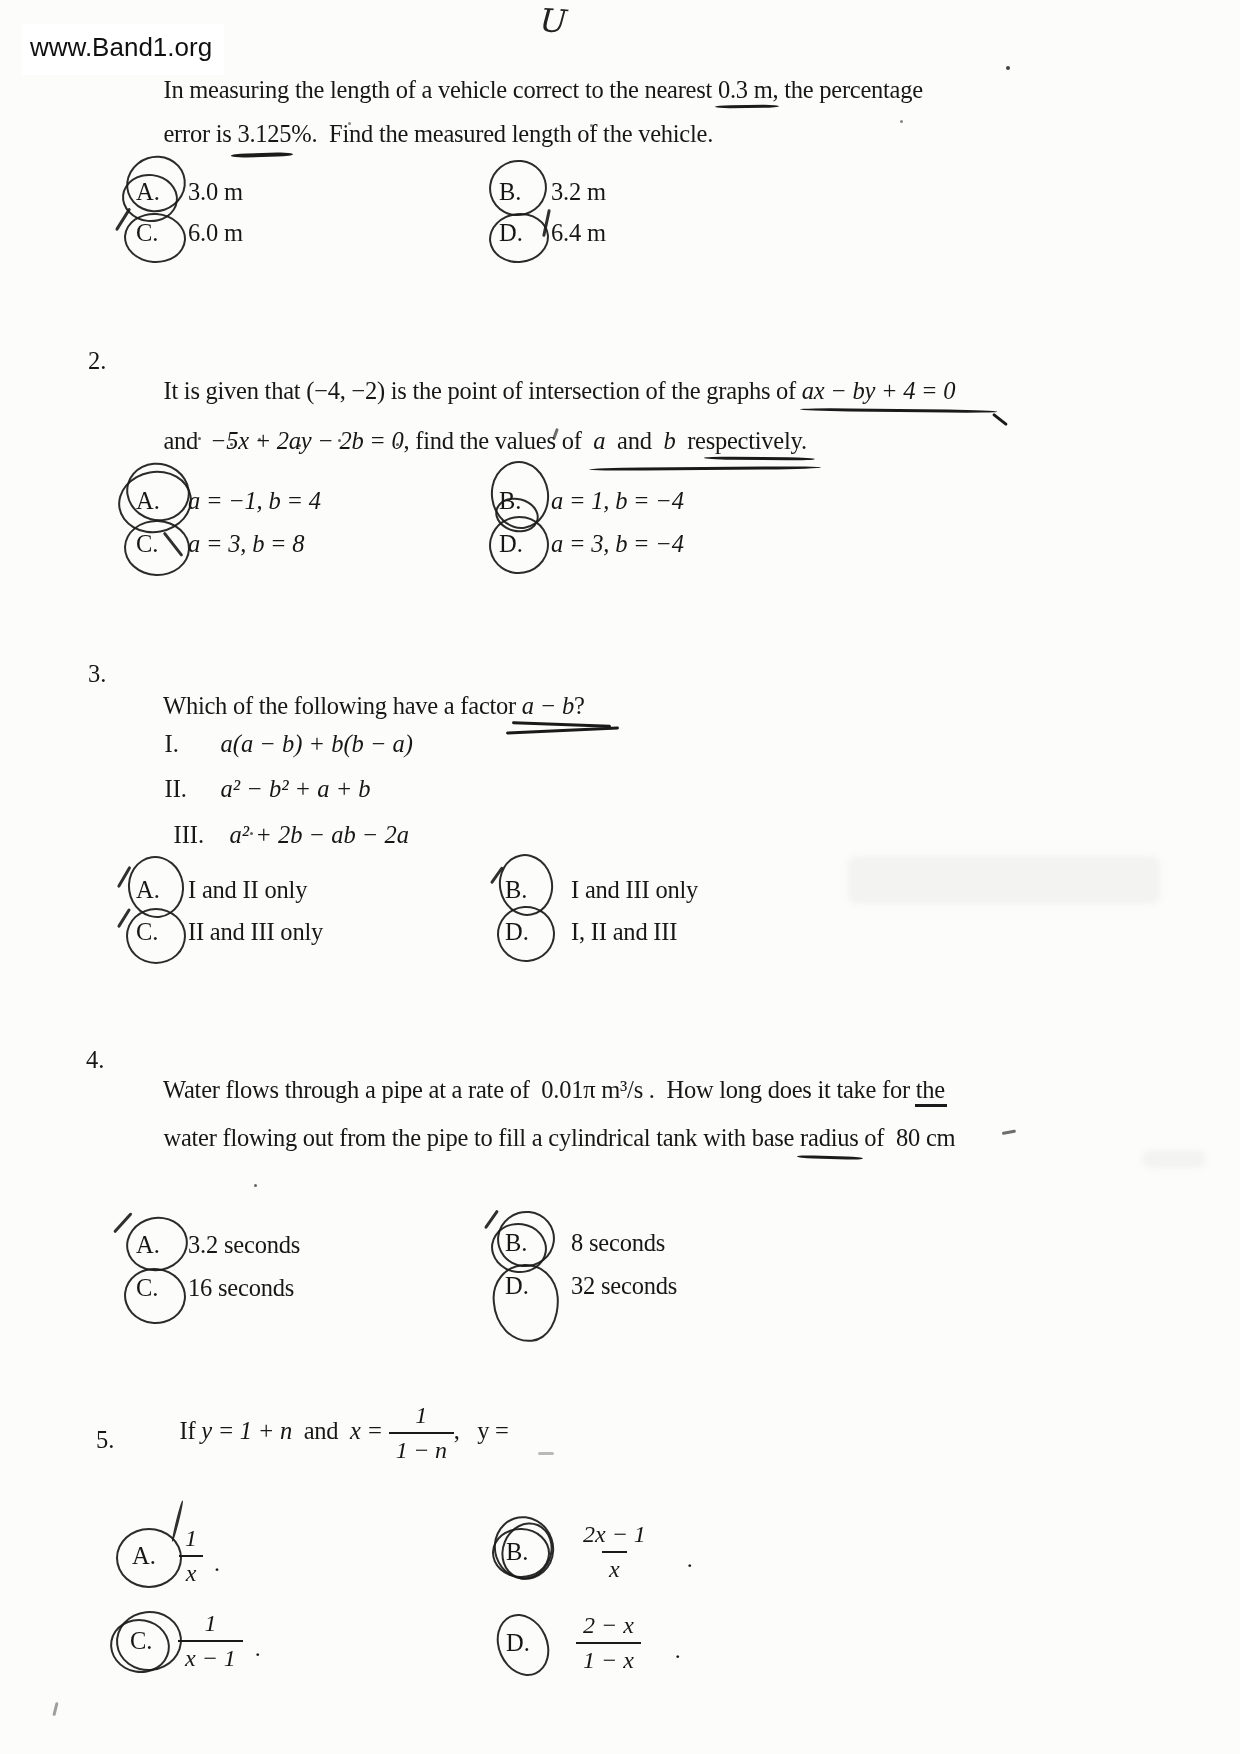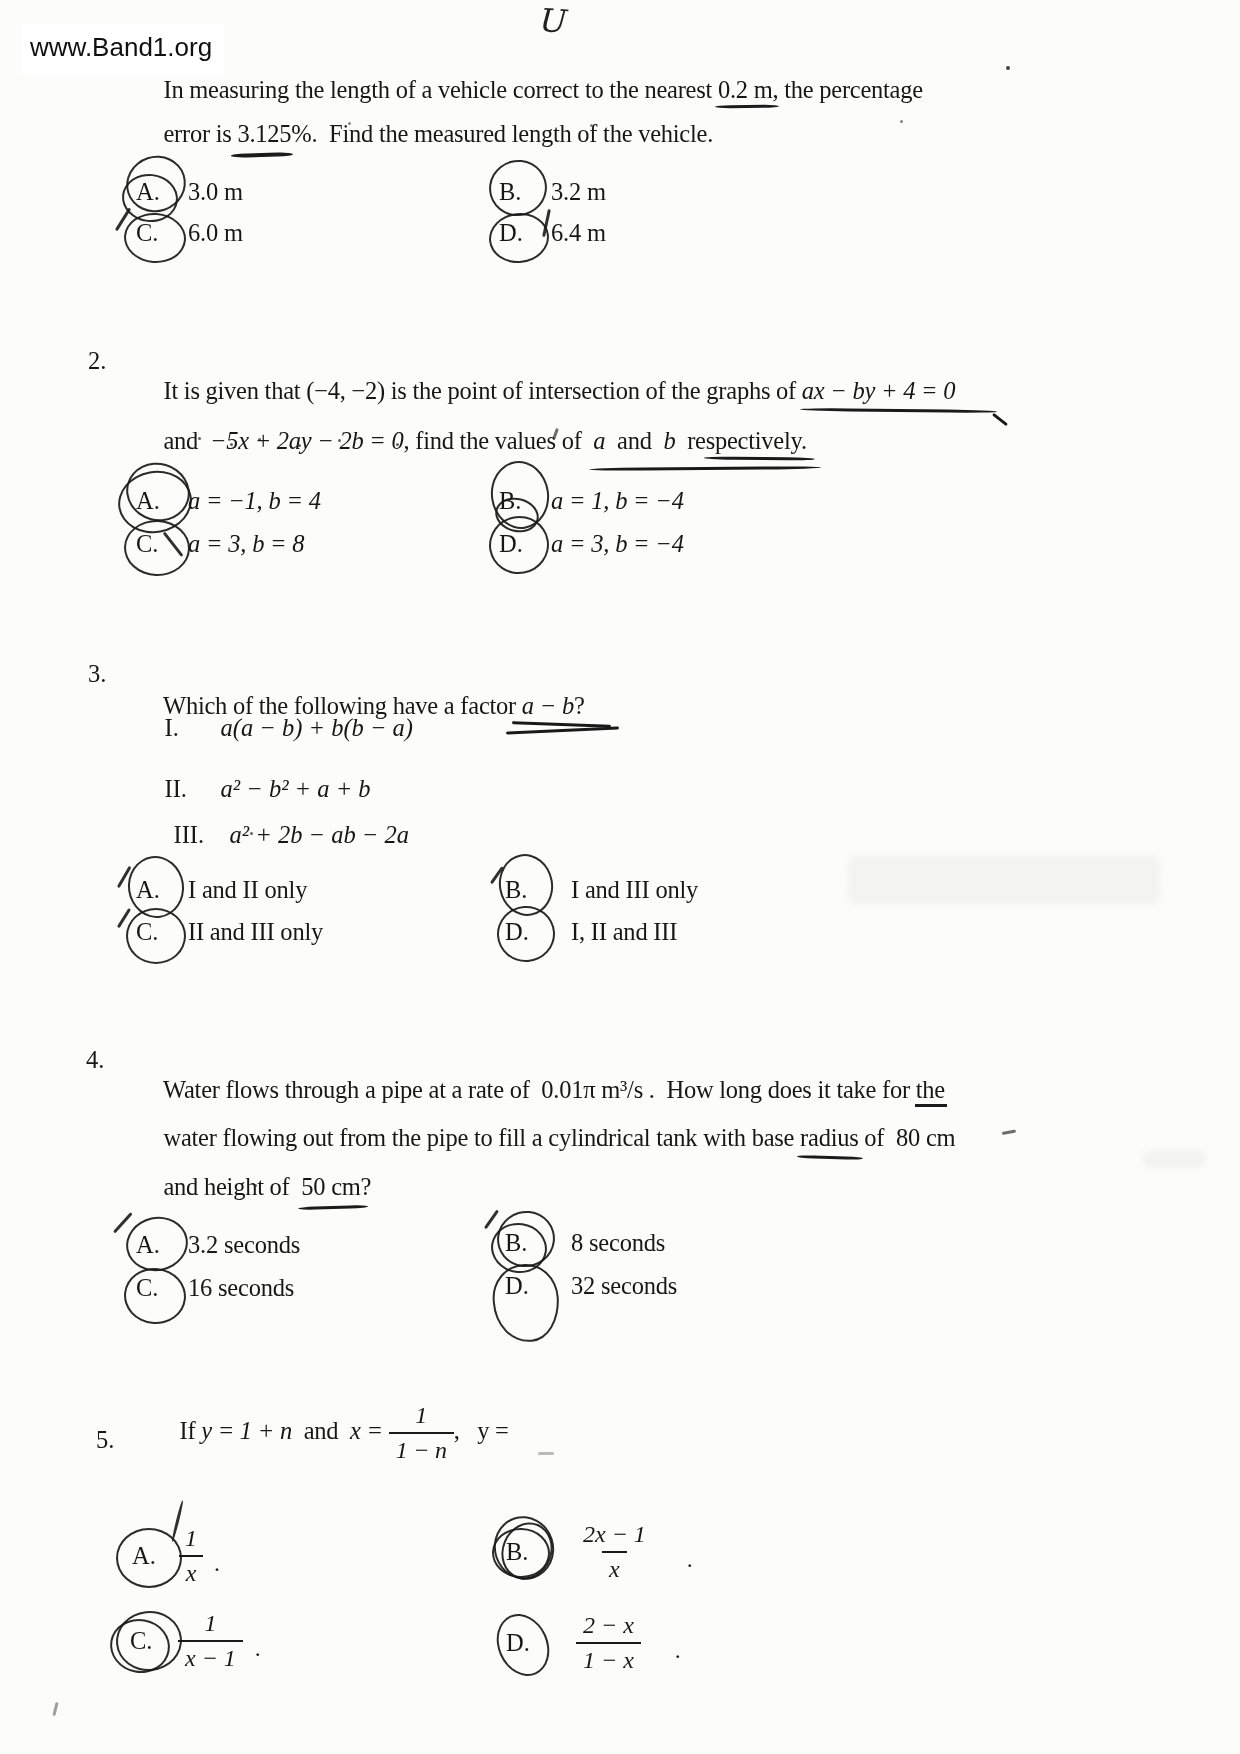--- a/index.html
+++ b/index.html
@@ -63,7 +63,7 @@
 
   <span class="qnum" style="left:88px;top:46px">1.</span>
   <div class="q-line" style="left:140px;top:44px">
-    <span>In measuring the length of a vehicle correct to the nearest </span><span class="hand-u u-02m">0.2 m</span><span>, the percentage</span>
+    <span>In measuring the length of a vehicle correct to the nearest </span><span class="hand-u u-02m">0.3 m</span><span>, the percentage</span>
   </div>
   <div class="q-line" style="left:140px;top:88px">
     <span>error is </span><span class="hand-u u-3125">3.125</span><span>%.  Find the measured length of the vehicle.</span>

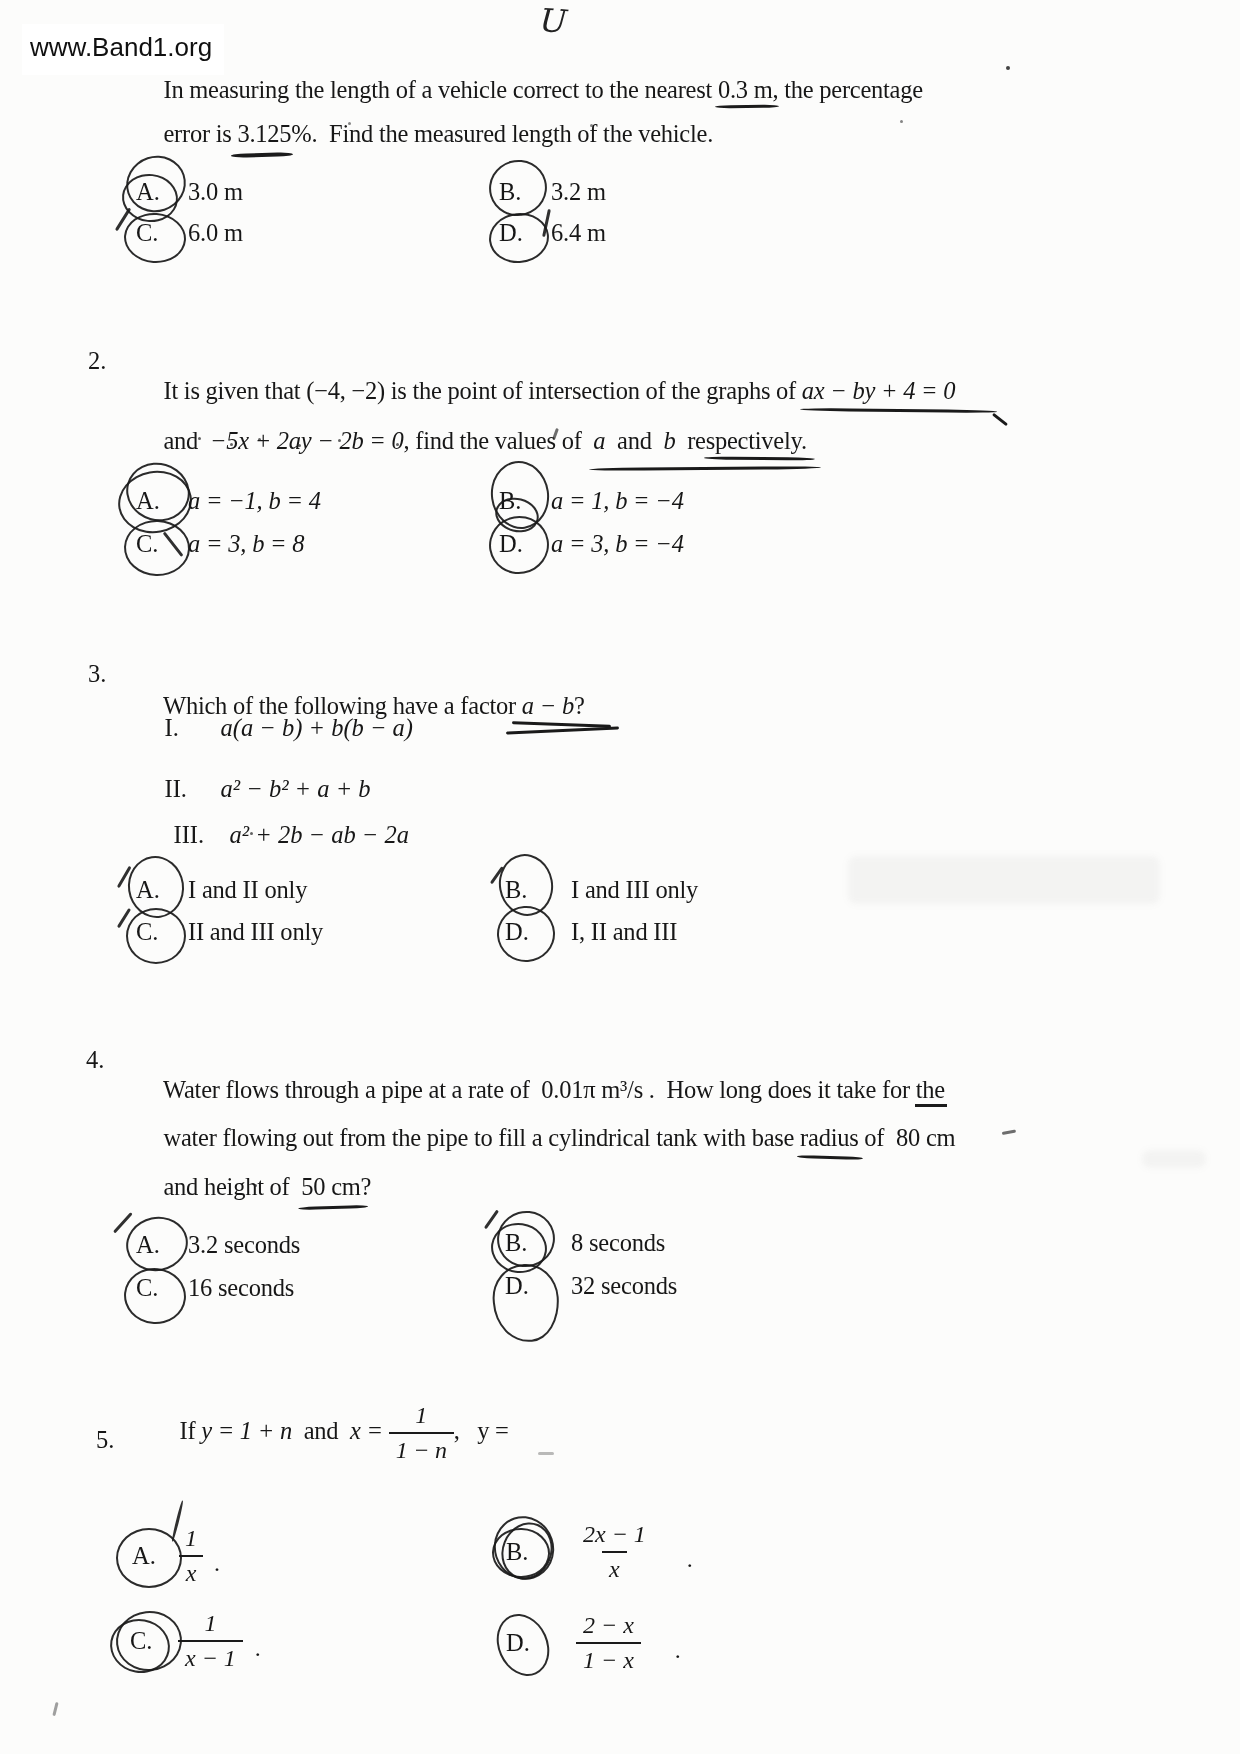--- a/index.html
+++ b/index.html
@@ -139,7 +139,7 @@
   <div class="q-line" style="left:140px;top:660px">
     <span>Which of the following have a factor </span><span class="q3u"><span class="math">a − b</span><span>?</span></span>
   </div>
-  <div class="q3item" style="left:140px;top:686px">
+  <div class="q3item" style="left:140px;top:702px">
     <span class="ilabel">I.</span><span class="math">a(a − b) + b(b − a)</span>
   </div>
   <div class="q3item" style="left:140px;top:747px">

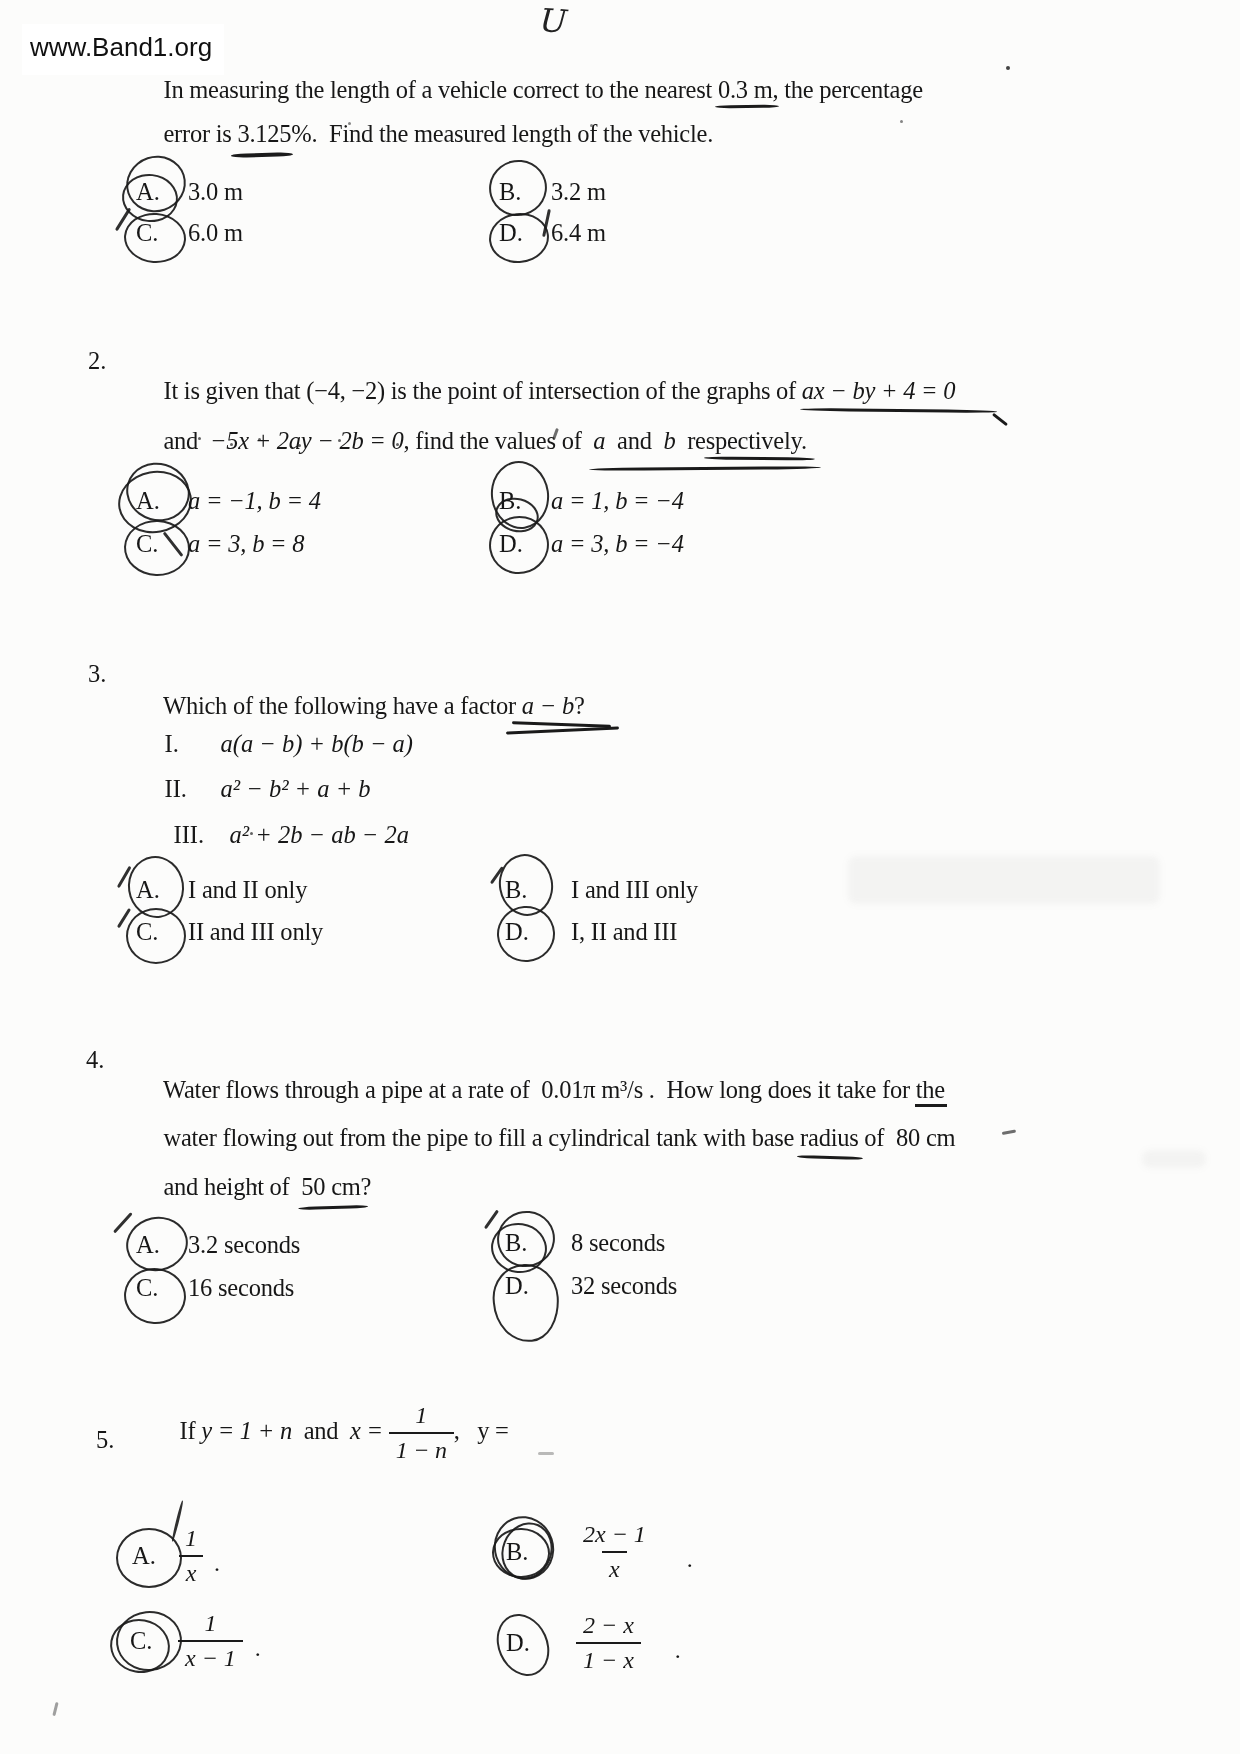--- a/index.html
+++ b/index.html
@@ -182,9 +182,6 @@
   <div class="q-line" style="left:140px;top:1092px">
     <span>water flowing out from the pipe to fill a cylindrical tank with base </span><span class="hand-u u-radius">radius</span><span> of  80 cm</span>
   </div>
-  <div class="q-line" style="left:140px;top:1141px">
-    <span>and height of  </span><span class="hand-u u-50cm">50 cm</span><span>?</span>
-  </div>
   <i class="tick" style="left:1002px;top:1132px;width:14px;transform:rotate(-10deg);opacity:.7"></i>
   <i class="dot" style="left:254px;top:1184px;width:3px;height:3px;opacity:.7"></i>
   <i class="smudge" style="left:1142px;top:1150px;width:64px;height:18px"></i>

